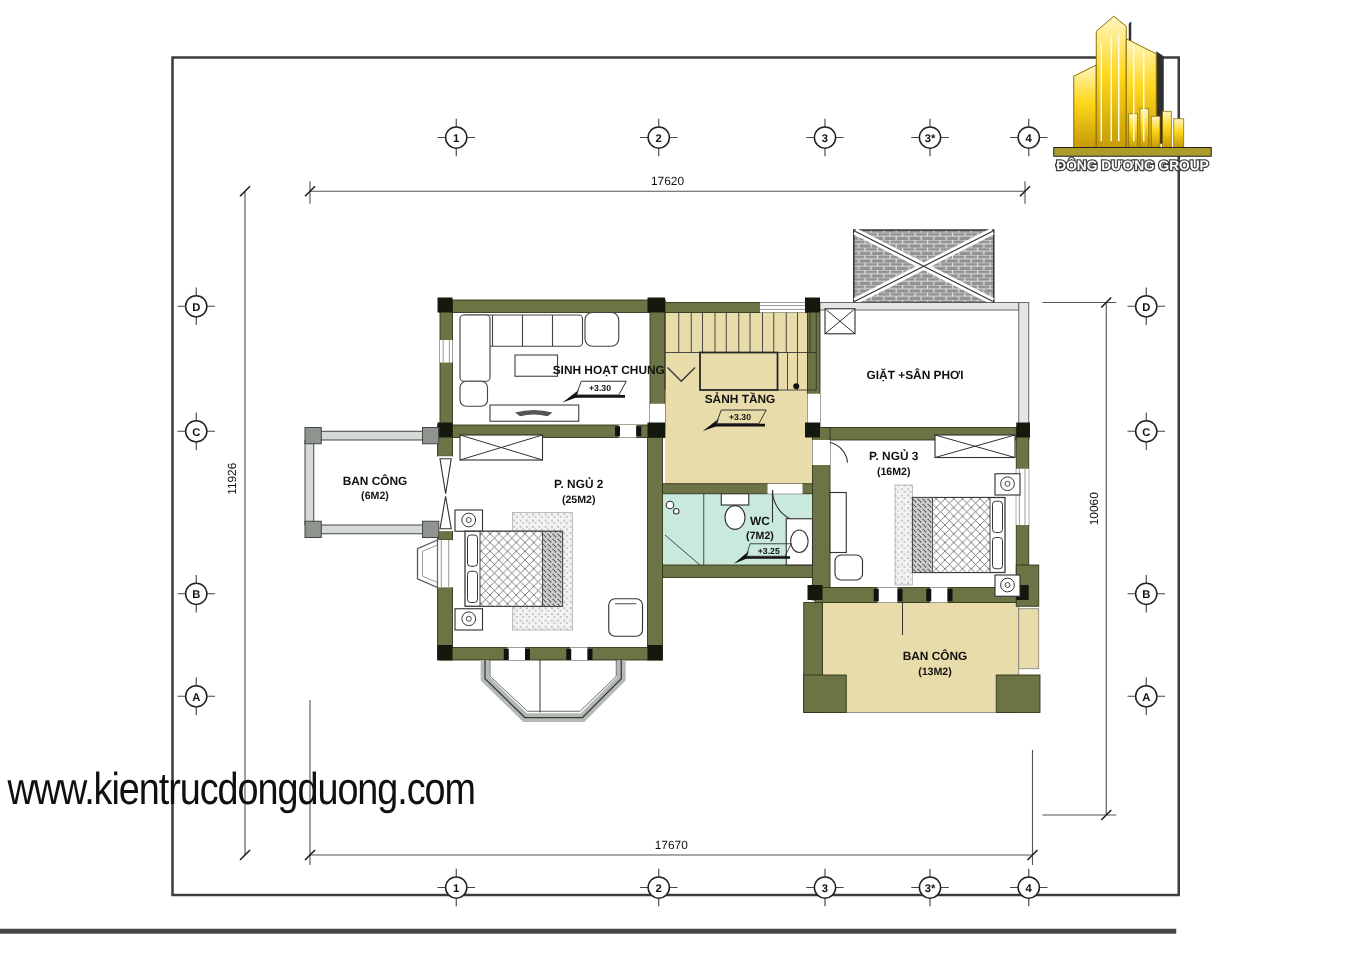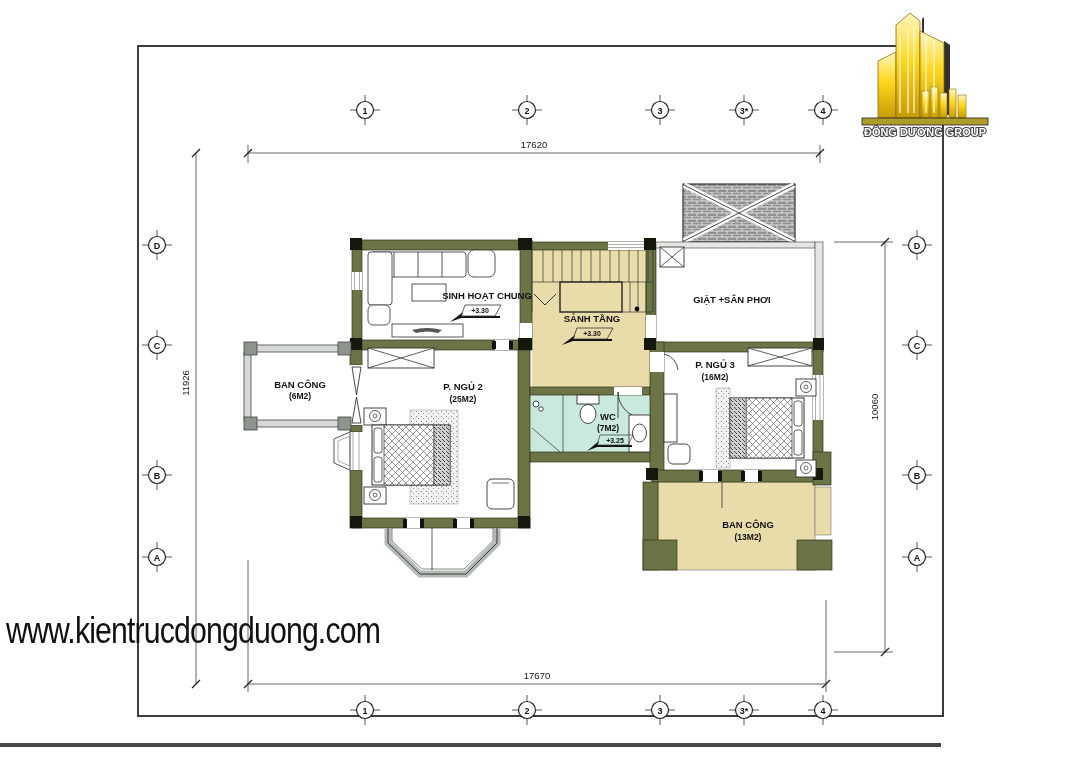--- a/index.html
+++ b/index.html
@@ -11,7 +11,7 @@
   .plan-svg{position:absolute;left:0;top:0;width:1080px;height:764px;}
   .watermark{position:absolute;left:6px;top:610px;font-size:36px;font-weight:400;color:#101010;
              letter-spacing:-1px;transform:scaleX(.84);transform-origin:left top;white-space:nowrap;}
-  .logo{position:absolute;left:858px;top:5px;width:135px;height:140px;}
+  .logo{position:absolute;left:839px;top:5px;width:135px;height:140px;}
   .logo svg{position:absolute;left:0;top:0;}
   text{font-family:"Liberation Sans",sans-serif;}
   .room-name{font-size:9.5px;font-weight:bold;fill:#111;}

